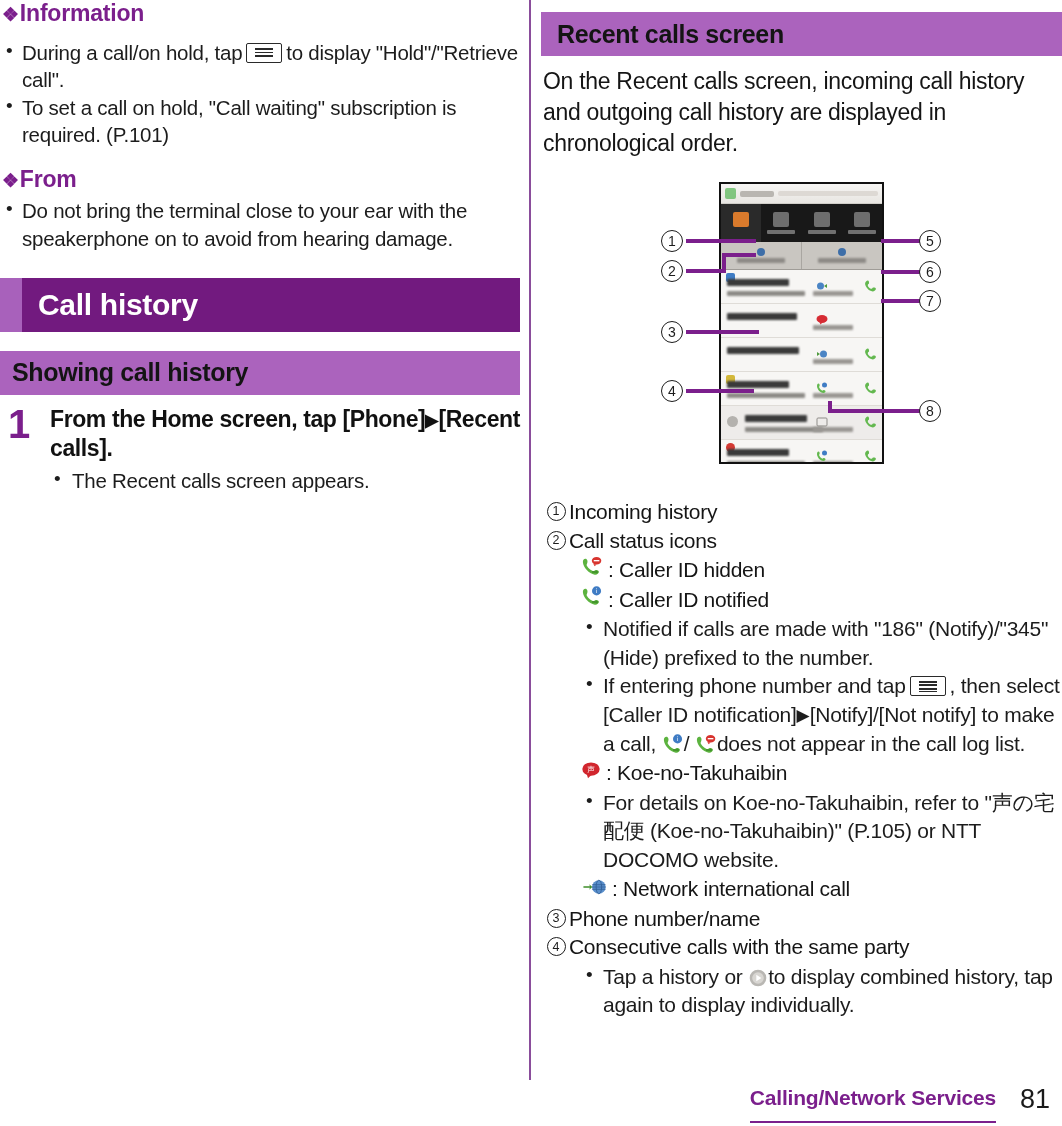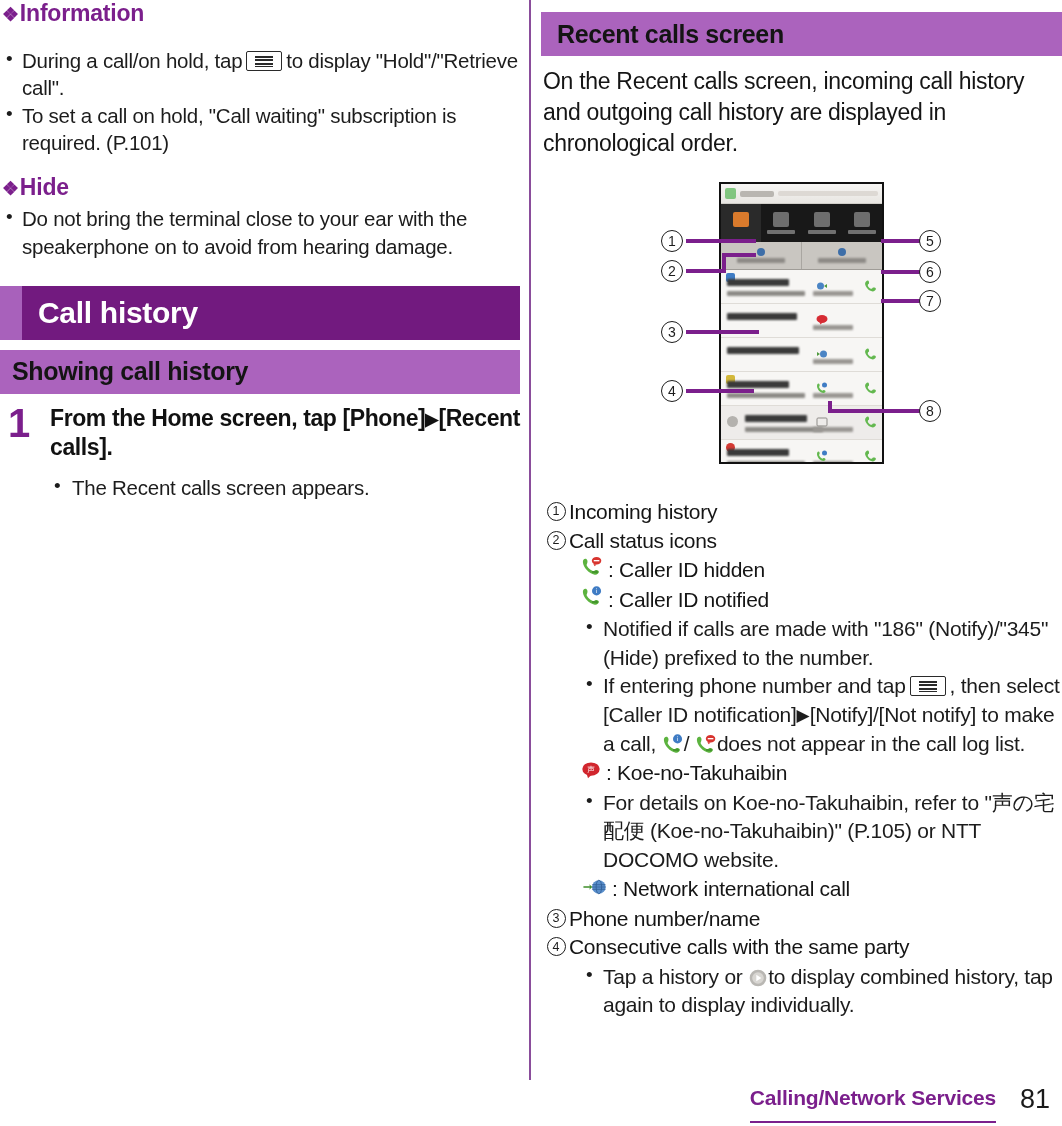--- a/index.html
+++ b/index.html
@@ -239,7 +239,7 @@
         <span>Information</span>
       </div>
 
-      <ul class="bl" style="margin-top:20px;">
+      <ul class="bl" style="margin-top:12px;">
         <li>
           <span>During a call/on hold, tap</span><span class="menukey"></span><span>to display "Hold"/"Retrieve call".</span>
         </li>

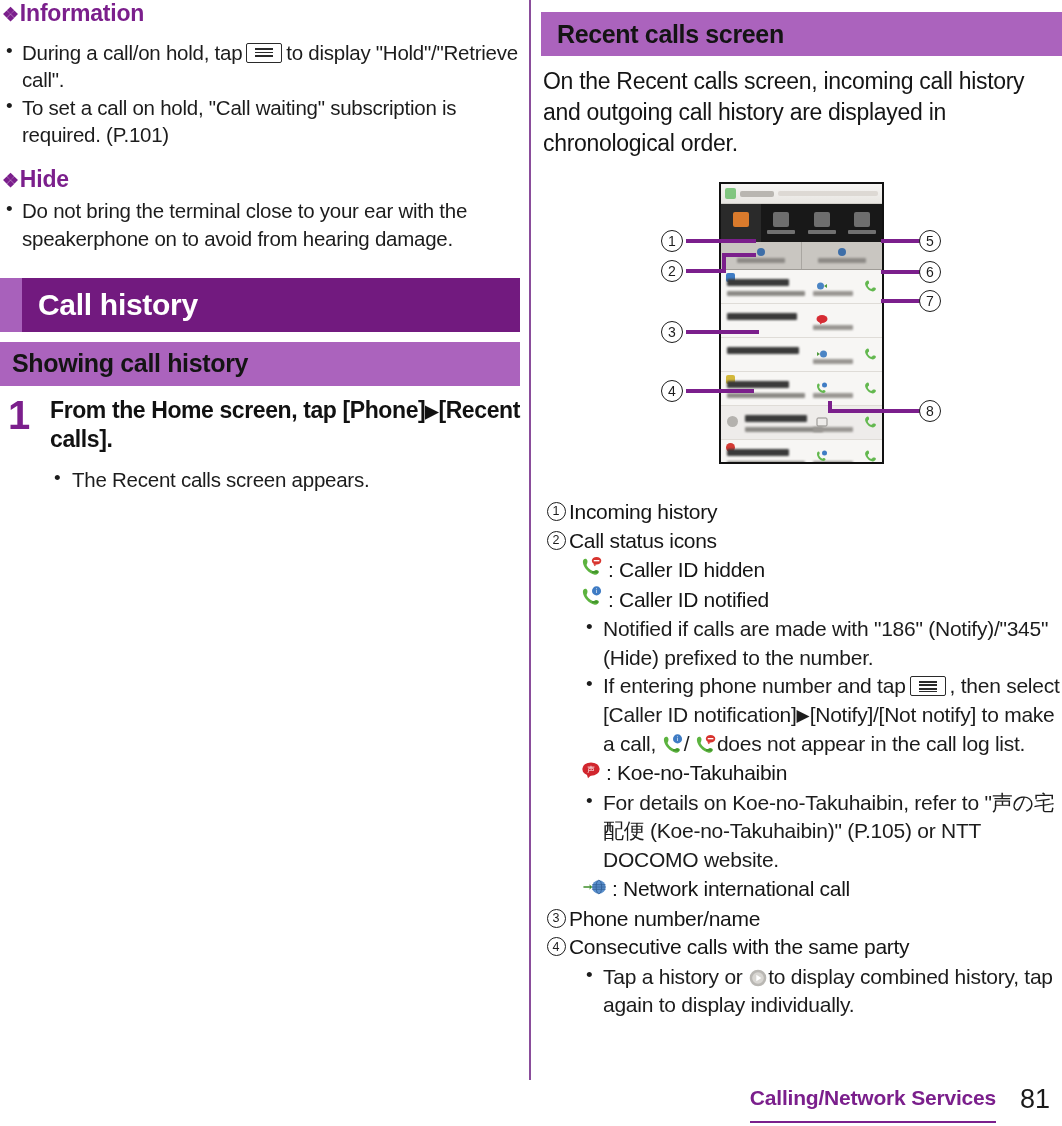--- a/index.html
+++ b/index.html
@@ -248,7 +248,7 @@
 
       <div class="dia-head" style="margin-top:18px;">
         <span class="dia-glyph">❖</span>
-        <span>Hide</span>
+        <span>From</span>
       </div>
 
       <ul class="bl" style="margin-top:4px;">

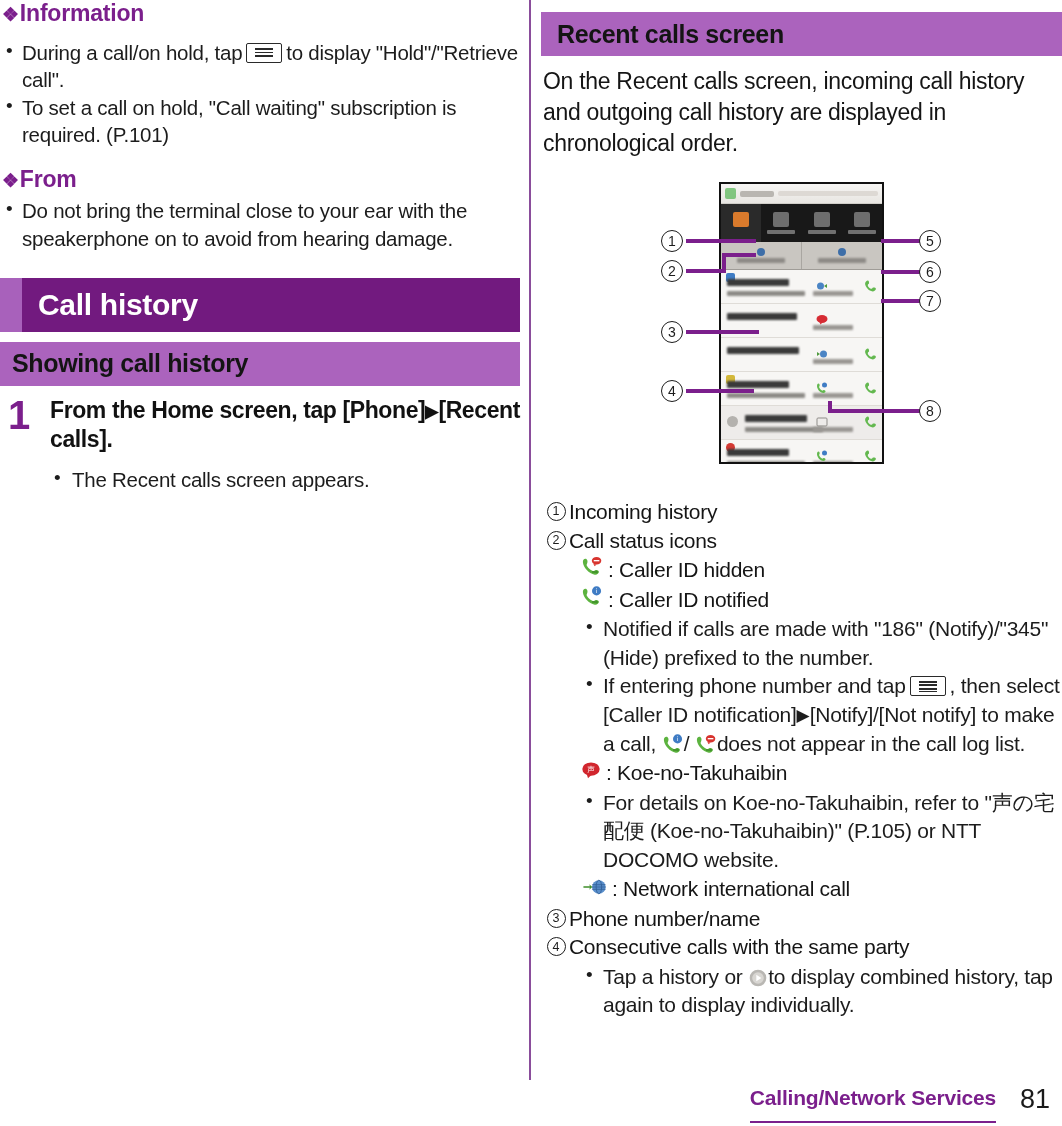--- a/index.html
+++ b/index.html
@@ -264,7 +264,7 @@
       </div>
     </div>
 
-    <div class="band-section" style="margin-top:10px;">
+    <div class="band-section" style="margin-top:19px;">
       <span>Showing call history</span>
     </div>
 

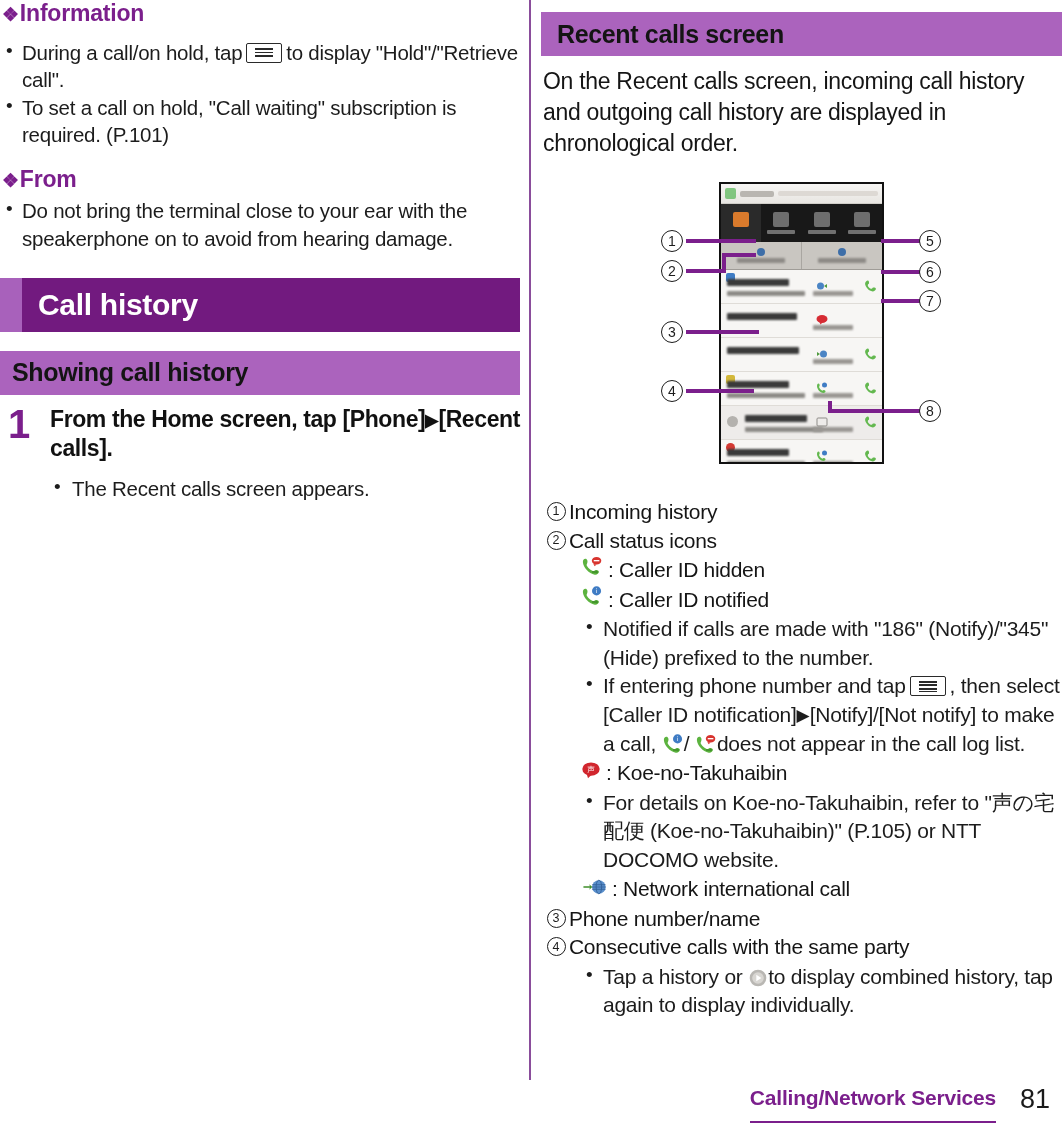--- a/index.html
+++ b/index.html
@@ -79,7 +79,7 @@
     font-size: 23px; font-weight: bold; line-height: 1.27;
     letter-spacing: -.4px; color: #111;
   }
-  .step ul.bl { margin-top: 12px; }
+  .step ul.bl { margin-top: 4px; }
   .step ul.bl > li { font-size: 20.5px; padding-left: 22px; }
   .tri { font-size: 17px; vertical-align: 1px; letter-spacing: 0; }
 

